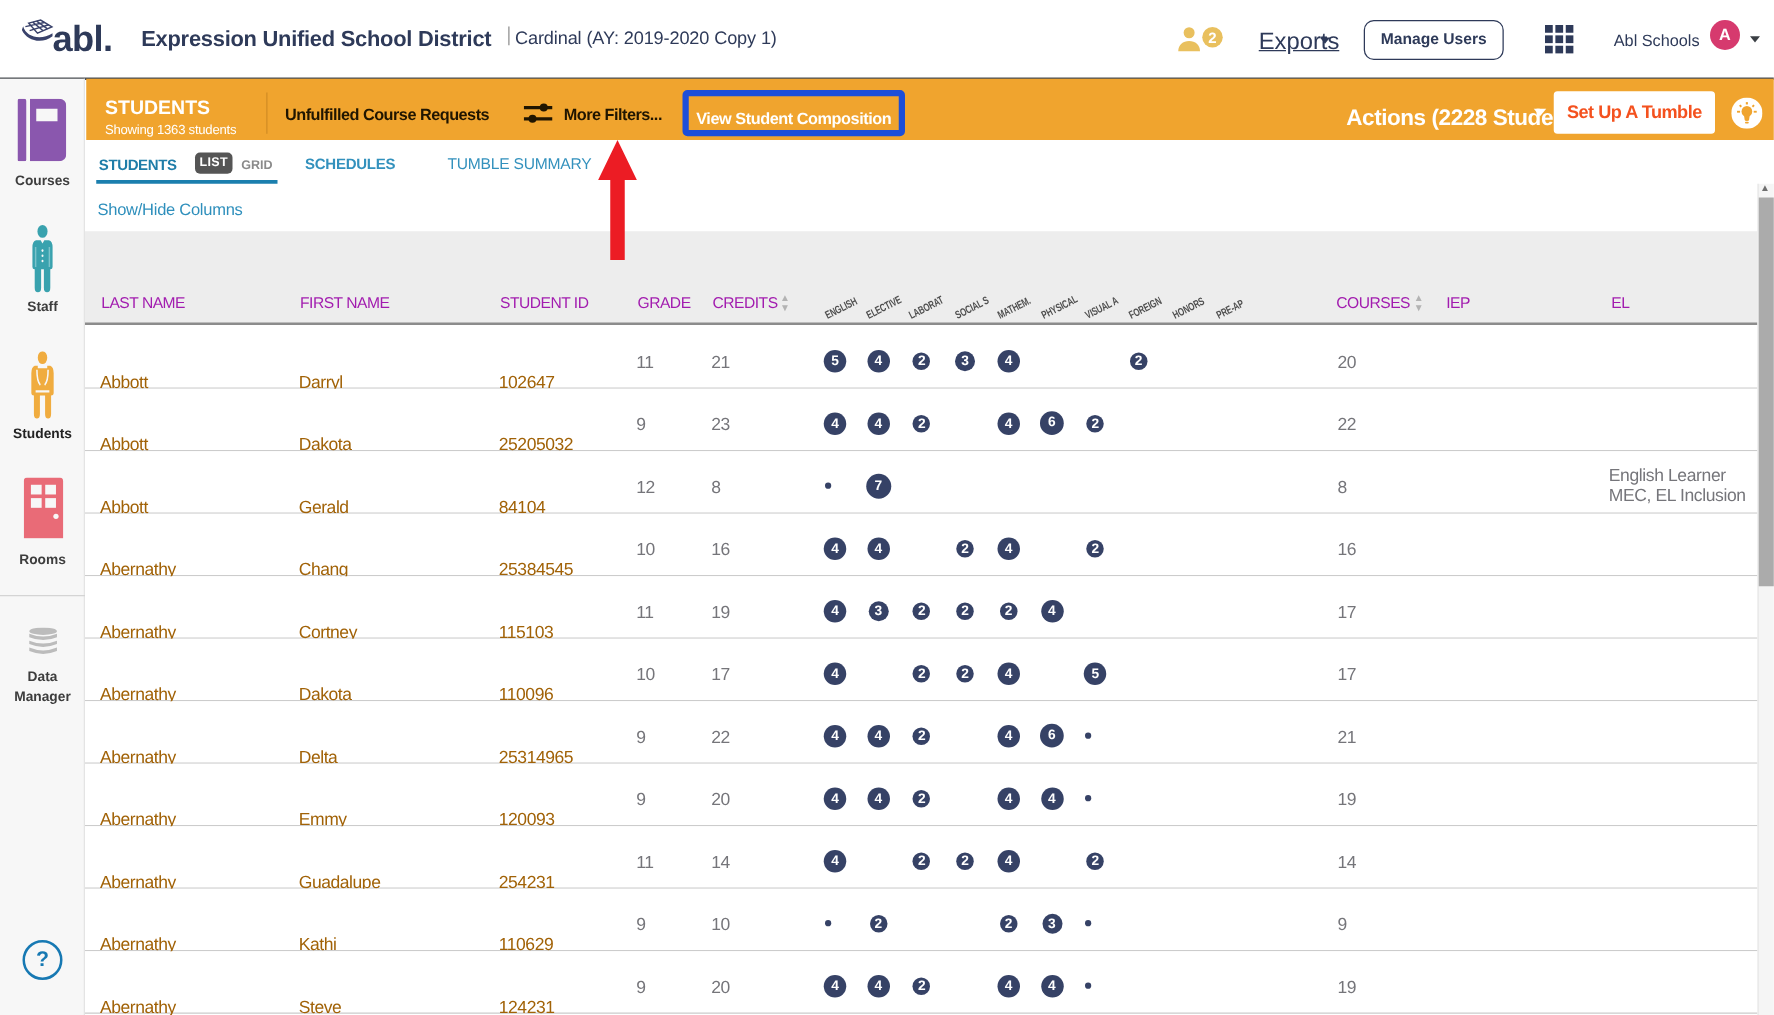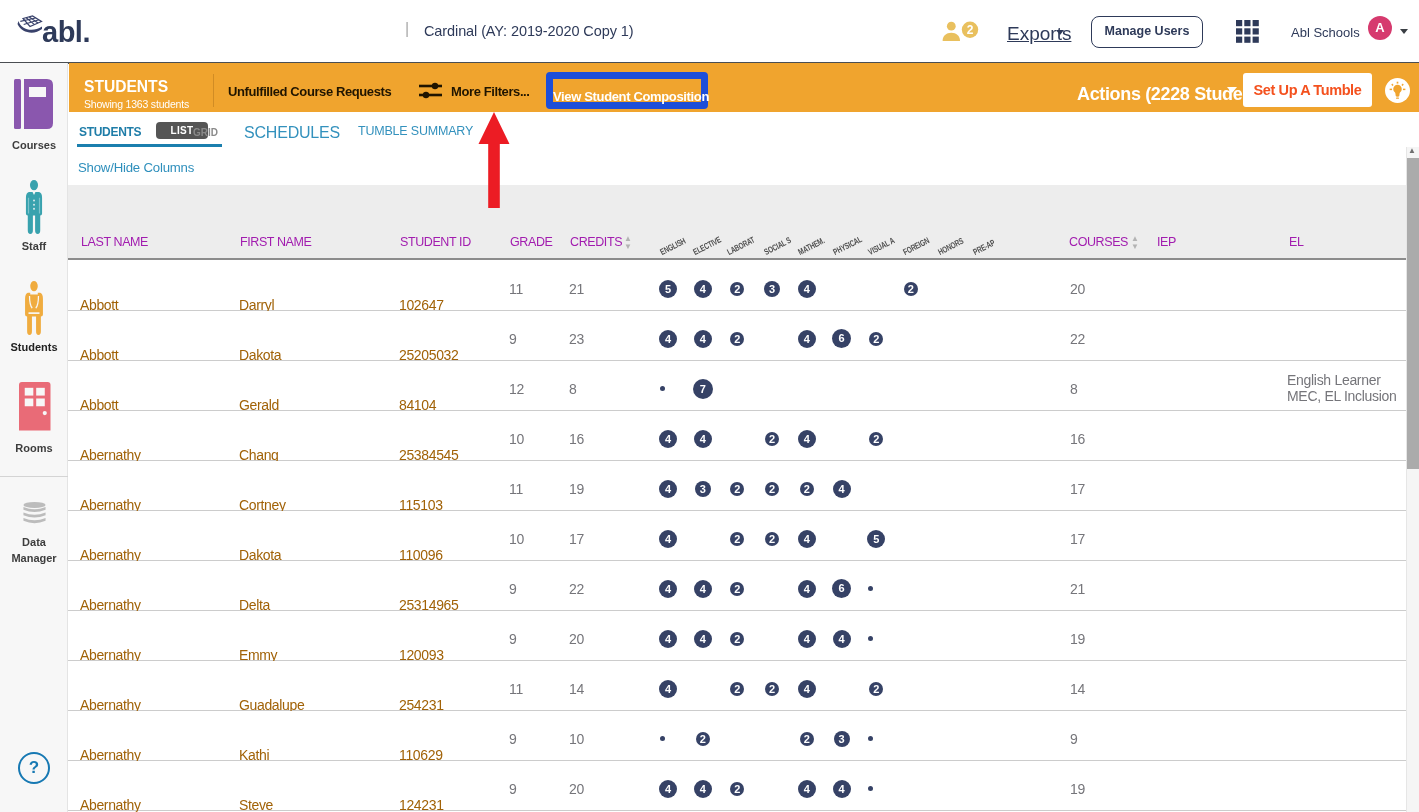--- a/index.html
+++ b/index.html
@@ -46,6 +46,7 @@
     <path d="M3.5 6 C6 15 18 17.5 27 11.5 L27 14 C19 20.5 6.5 18 2.5 9 Z" fill="#39426b"></path>
   </svg>
   <span class="abs navy" style="left:42px; top:16px; font-size:29px; font-weight:bold; letter-spacing:-0.5px;">abl.</span>
+  <span class="abs navy" style="left:113px; top:21px; font-size:17.5px; font-weight:bold; letter-spacing:-0.2px;">Expression Unified School District</span>
   <span class="abs" style="left:405px; top:20px; font-size:16px; color:#a9a9a9;">|</span>
   <span class="abs navy" style="left:424px; top:23px; font-size:14.5px; letter-spacing:-0.1px;">Cardinal (AY: 2019-2020 Copy 1)</span>
 

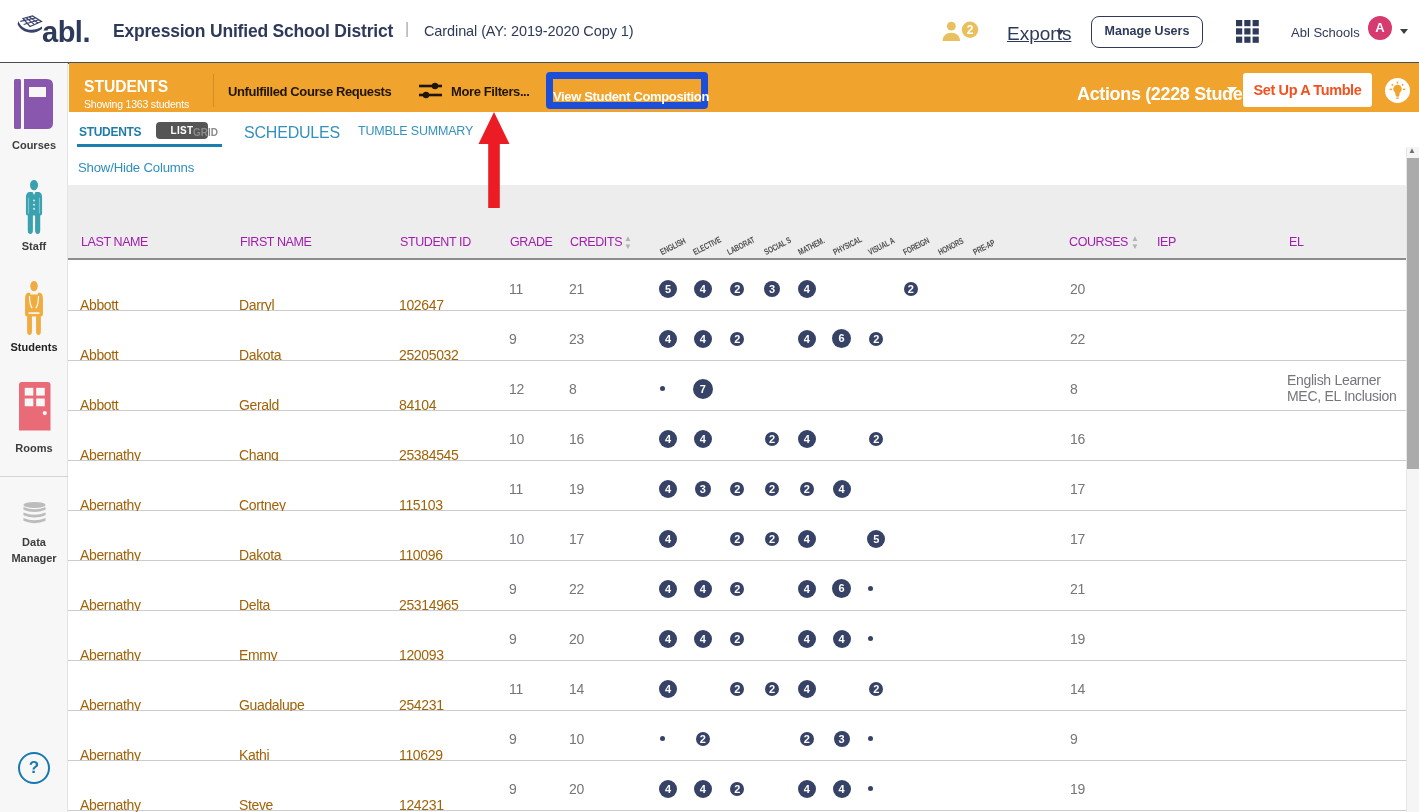--- a/index.html
+++ b/index.html
@@ -48,7 +48,7 @@
   <span class="abs navy" style="left:42px; top:16px; font-size:29px; font-weight:bold; letter-spacing:-0.5px;">abl.</span>
   <span class="abs navy" style="left:113px; top:21px; font-size:17.5px; font-weight:bold; letter-spacing:-0.2px;">Expression Unified School District</span>
   <span class="abs" style="left:405px; top:20px; font-size:16px; color:#a9a9a9;">|</span>
-  <span class="abs navy" style="left:424px; top:23px; font-size:14.5px; letter-spacing:-0.1px;">Cardinal (AY: 2019-2020 Copy 1)</span>
+  <span class="abs navy" style="left:412px; top:23px; font-size:14.5px; letter-spacing:-0.1px;">Cardinal (AY: 2019-2020 Copy 1)</span>
 
   <svg class="abs" style="left:941px; top:21px;" width="38" height="21" viewBox="0 0 38 21">
     <circle cx="10.3" cy="5.2" r="4.4" fill="#e9c05e"></circle>

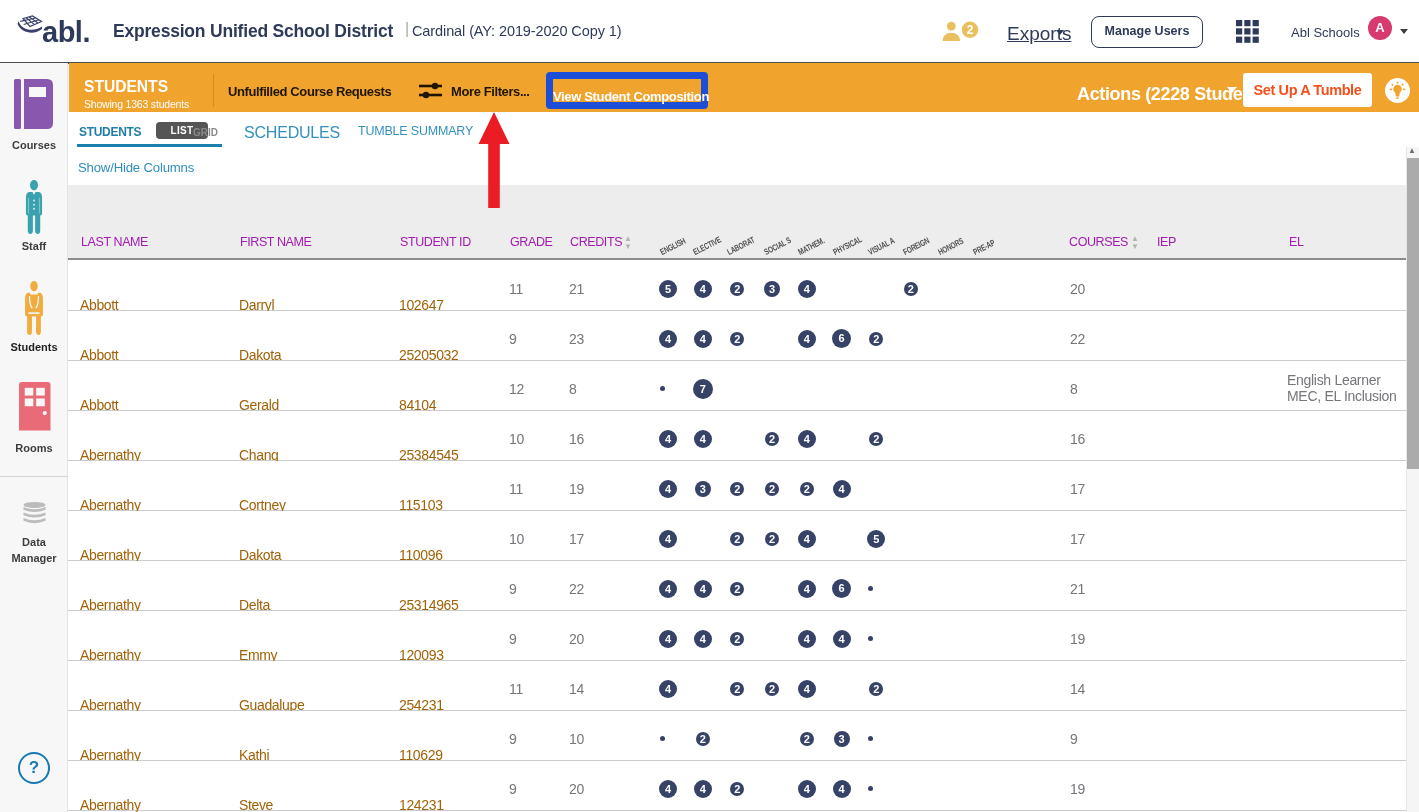--- a/index.html
+++ b/index.html
@@ -151,7 +151,7 @@
     <circle cx="7" cy="14" r="3.2" fill="#201500"></circle>
   </svg>
   <span class="abs" style="left:382px; top:21px; font-size:13px; letter-spacing:-0.4px; font-weight:bold; color:#201500;">More Filters...</span>
-  <div class="abs" style="left:477px; top:9px; width:162px; height:37px; border:7px solid #1d4ed8; border-radius:4px; color:#fff; font-size:13px; letter-spacing:-0.35px; font-weight:bold; text-align:center; line-height:36px; white-space:nowrap;">View Student Composition</div>
+  <div class="abs" style="left:477px; top:9px; width:178px; height:37px; border:5px solid #1d4ed8; border-radius:4px; color:#fff; font-size:13px; letter-spacing:-0.35px; font-weight:bold; text-align:center; line-height:36px; white-space:nowrap;">View Student Composition</div>
   <span class="abs" style="left:1008px; top:21px; font-size:18px; letter-spacing:-0.35px; font-weight:bold; color:#fff;">Actions (2228 Students)</span>
   <div class="abs" style="left:1158px; top:24px; width:0; height:0; border-left:5px solid transparent; border-right:5px solid transparent; border-top:6px solid #fff;"></div>
   <div class="abs" style="left:1174px; top:10px; width:129px; height:34px; background:#fff; border-radius:3px; color:#f4511e; font-size:14.5px; letter-spacing:-0.4px; font-weight:bold; text-align:center; line-height:34px;">Set Up A Tumble</div>

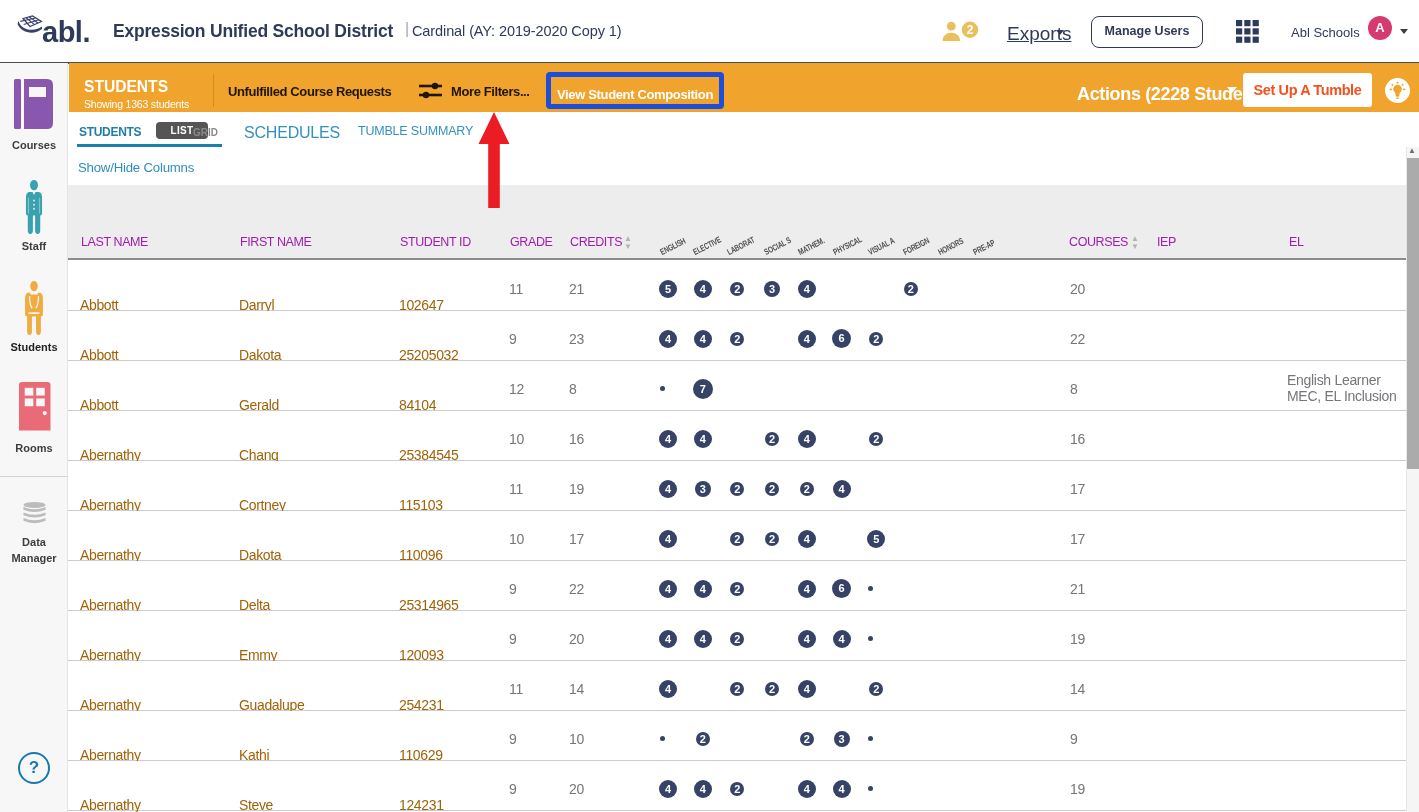--- a/index.html
+++ b/index.html
@@ -172,7 +172,7 @@
 </div>
 <div id="tabsrow">
   <span class="abs" style="left:79px; top:125px; font-size:12px; font-weight:bold; color:#1f7da8; letter-spacing:-0.3px;">STUDENTS</span>
-  <div class="abs" style="left:156px; top:122px; width:52px; height:17px; background:#555; border-radius:4px; color:#fff; font-size:10px; font-weight:bold; text-align:center; line-height:17px; letter-spacing:0.3px;">LIST</div>
+  <div class="abs" style="left:156px; top:122px; width:30px; height:17px; background:#555; border-radius:4px; color:#fff; font-size:10px; font-weight:bold; text-align:center; line-height:17px; letter-spacing:0.3px;">LIST</div>
   <span class="abs" style="left:193px; top:127px; font-size:10px; font-weight:bold; color:#8a8a8a; letter-spacing:0px;">GRID</span>
   <div class="abs" style="left:77px; top:144px; width:145px; height:3px; background:#1b7fae;"></div>
   <span class="abs" style="left:244px; top:124px; font-size:16px; color:#3391bd; letter-spacing:-0.2px;">SCHEDULES</span>

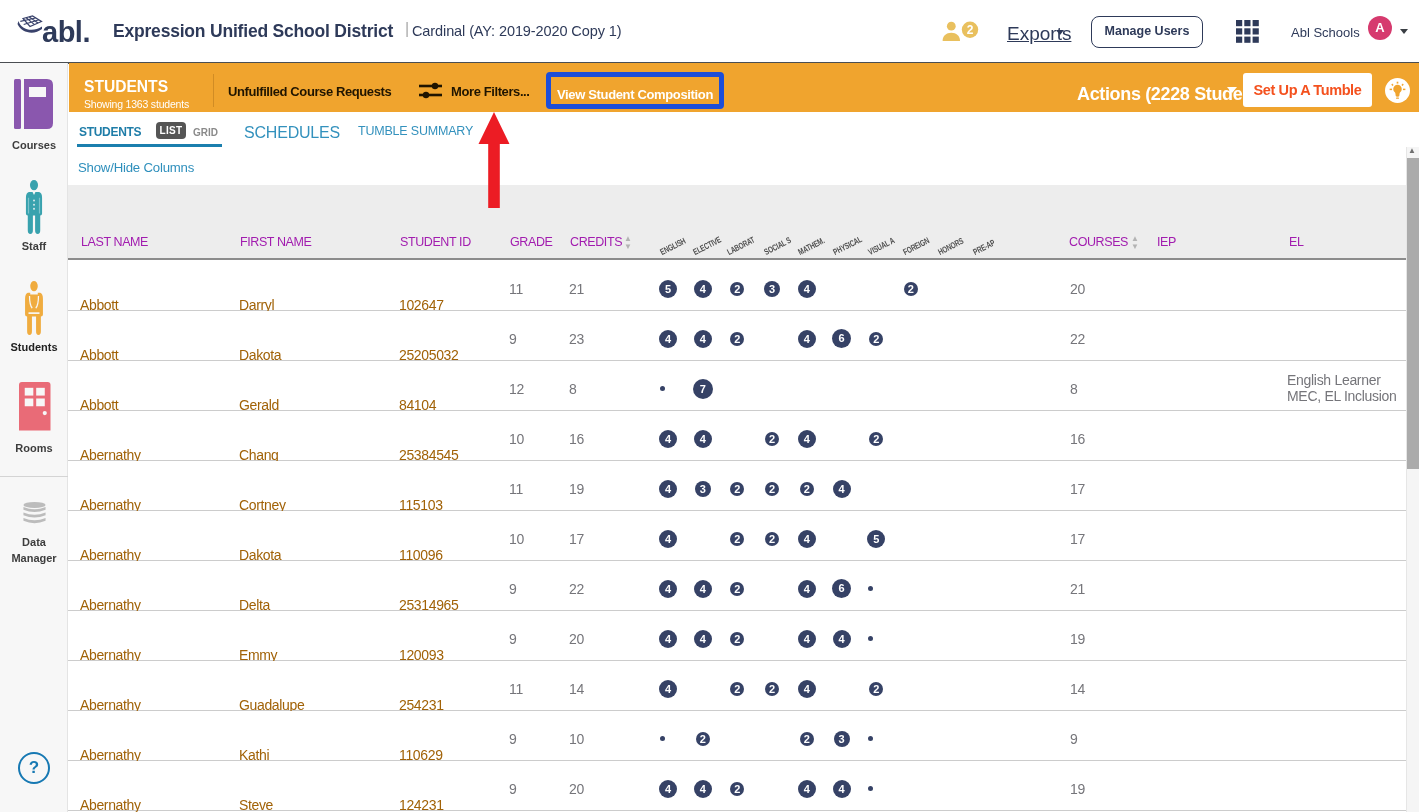--- a/index.html
+++ b/index.html
@@ -175,7 +175,7 @@
   <div class="abs" style="left:156px; top:122px; width:30px; height:17px; background:#555; border-radius:4px; color:#fff; font-size:10px; font-weight:bold; text-align:center; line-height:17px; letter-spacing:0.3px;">LIST</div>
   <span class="abs" style="left:193px; top:127px; font-size:10px; font-weight:bold; color:#8a8a8a; letter-spacing:0px;">GRID</span>
   <div class="abs" style="left:77px; top:144px; width:145px; height:3px; background:#1b7fae;"></div>
-  <span class="abs" style="left:244px; top:124px; font-size:16px; color:#3391bd; letter-spacing:-0.2px;">SCHEDULES</span>
+  <span class="abs" style="left:244px; top:124px; font-size:12px; color:#3391bd; letter-spacing:-0.2px;font-weight:bold;">SCHEDULES</span>
   <span class="abs" style="left:358px; top:124px; font-size:12.5px; color:#3391bd; letter-spacing:-0.2px;">TUMBLE SUMMARY</span>
   <span class="abs" style="left:78px; top:160px; font-size:13.2px; letter-spacing:-0.2px; color:#2e8fbc;">Show/Hide Columns</span>
 </div>

